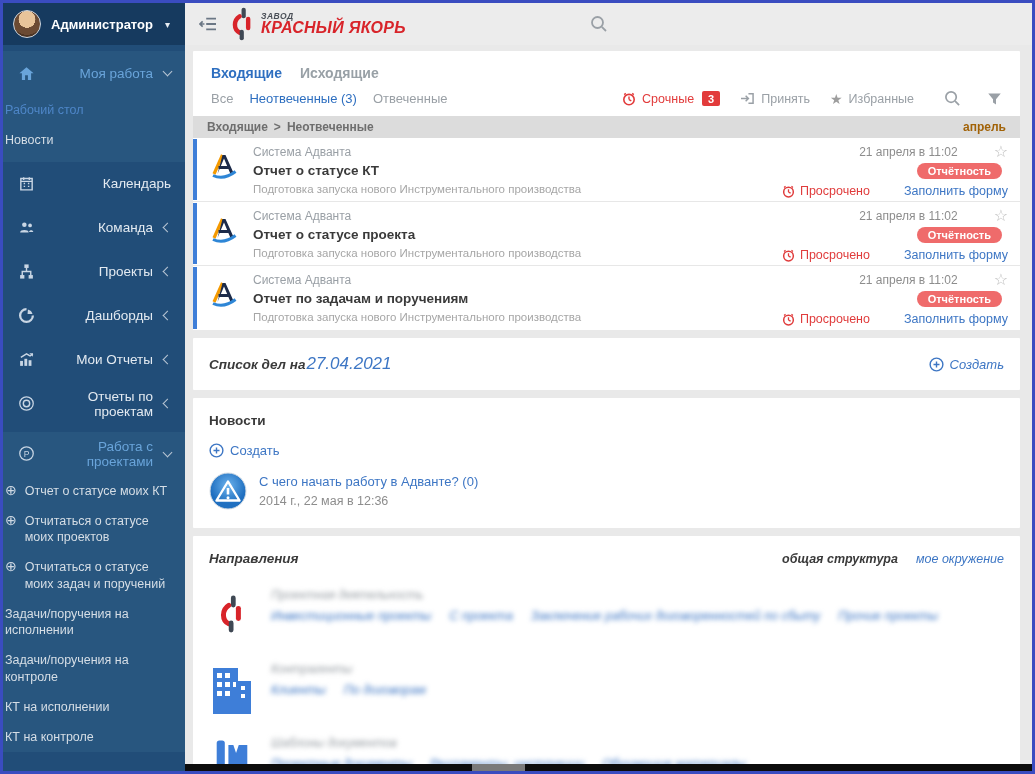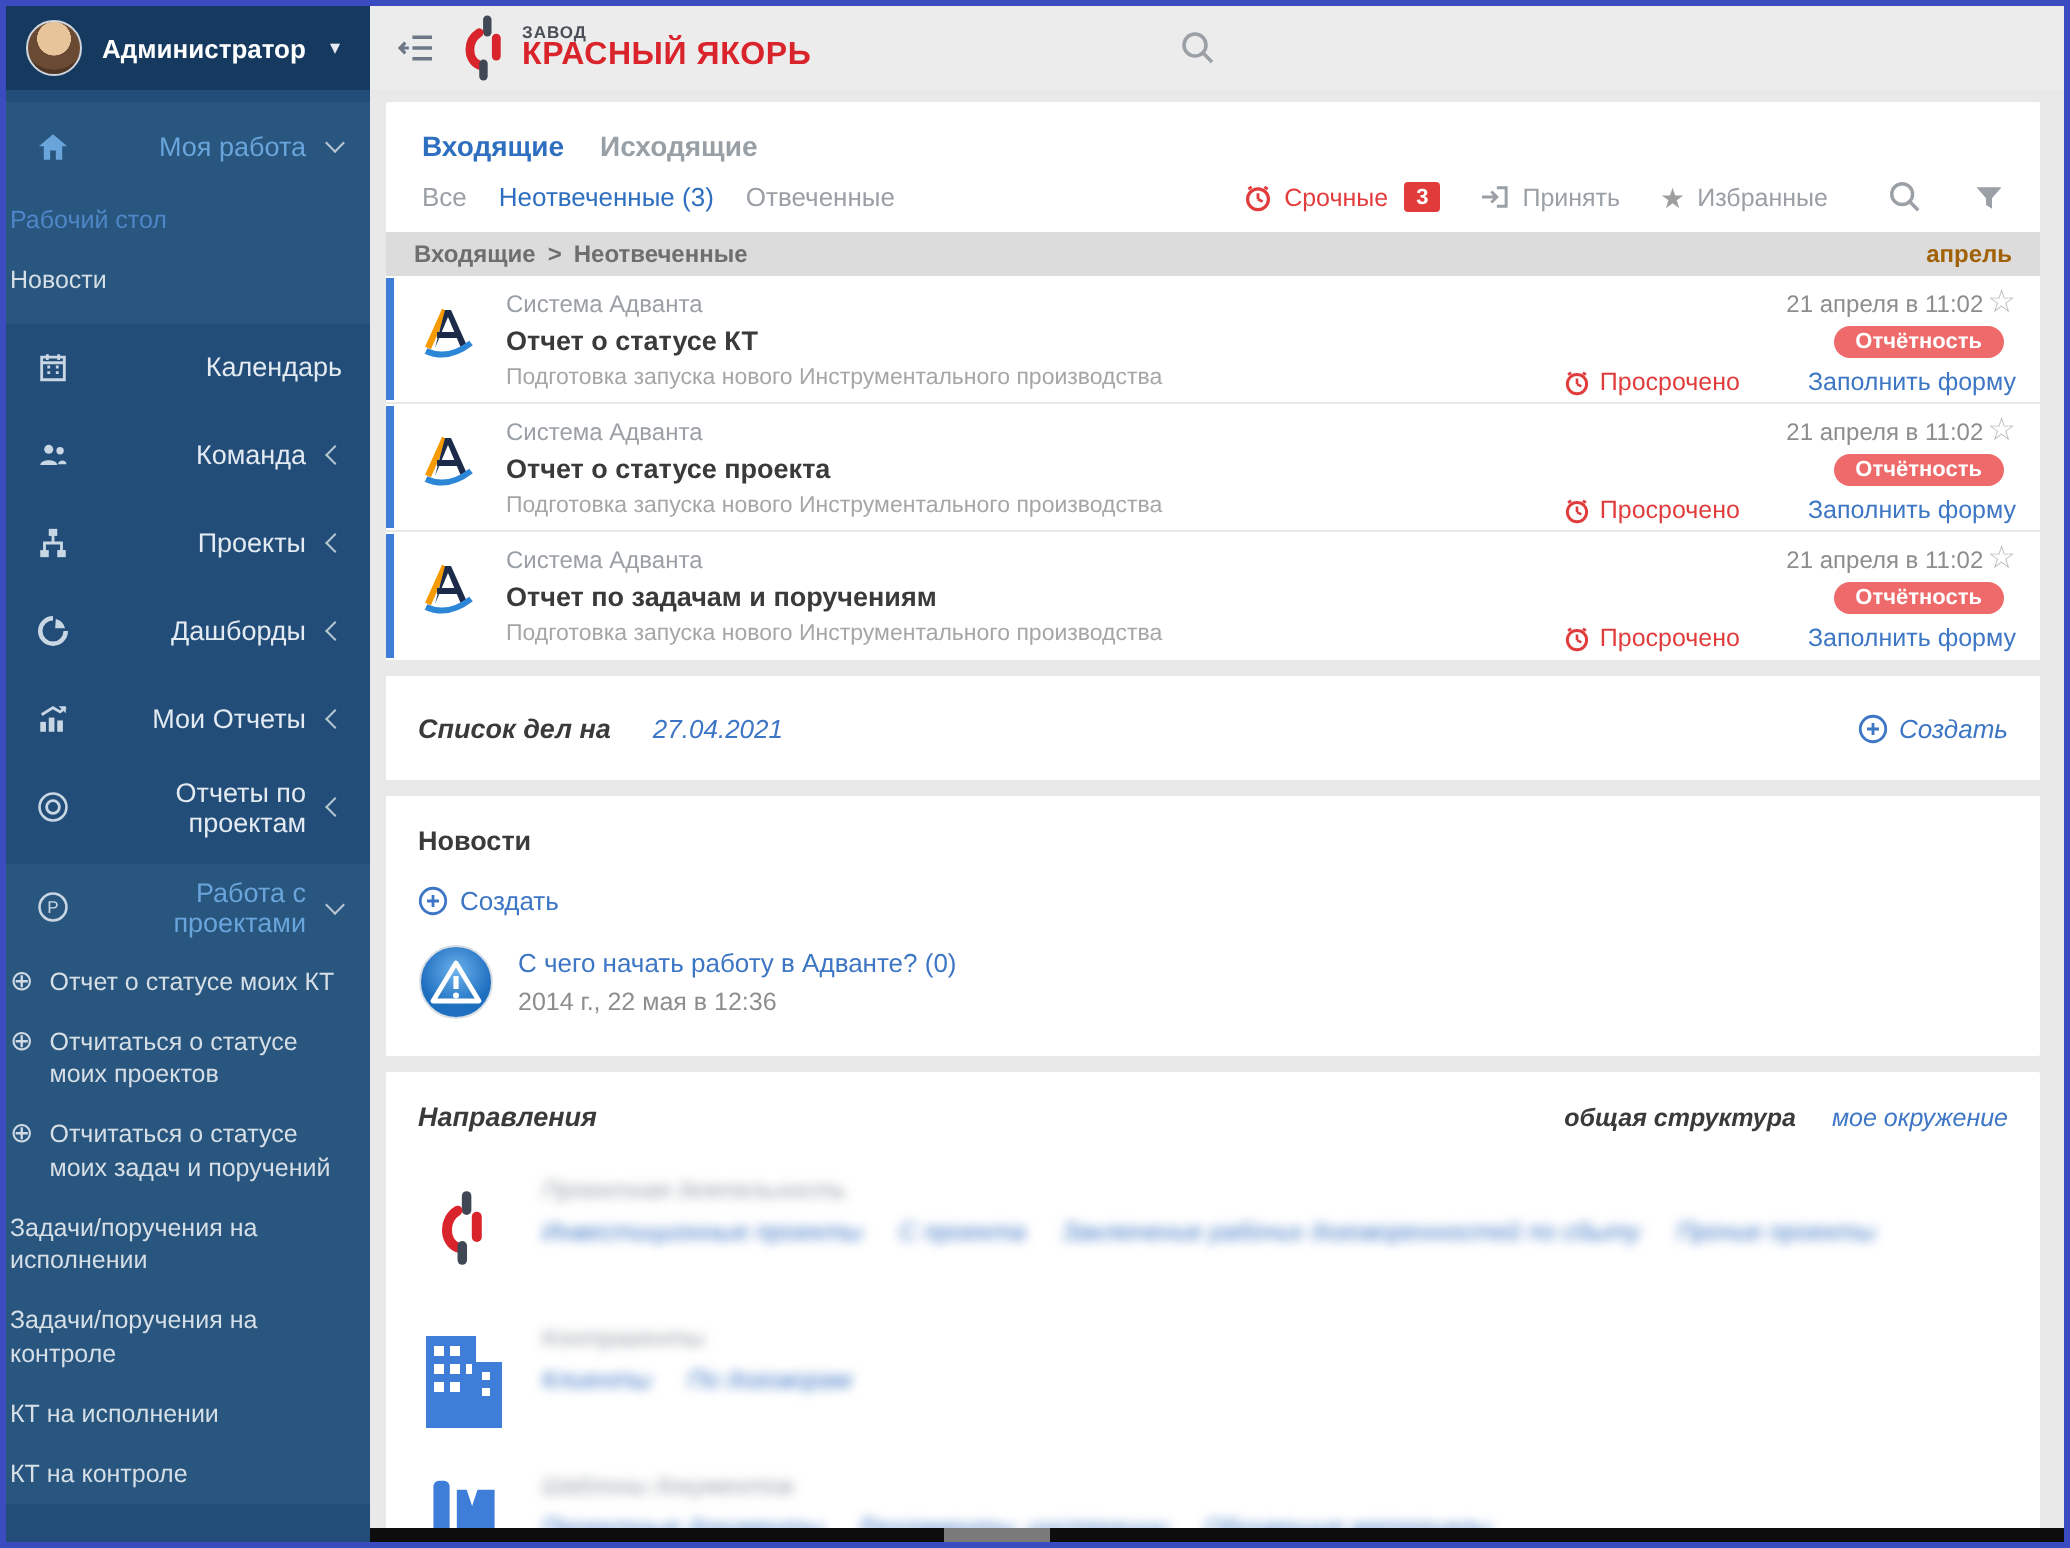--- a/index.html
+++ b/index.html
@@ -59,7 +59,7 @@
     height:42px; background:#ececec; display:flex; align-items:center;
     padding:0 12px; gap:14px; flex:none;
   }
-  .brand { display:flex; align-items:center; gap:7px; }
+  .brand { display:flex; align-items:center; gap:7px;font-style:italic; }
   .brand-txt { line-height:1; }
   .brand-top { font-size:8.5px; font-weight:bold; color:#4a4f57; letter-spacing:.5px; }
   .brand-name { font-size:16px; font-weight:bold; color:#d8242a; letter-spacing:.3px; }

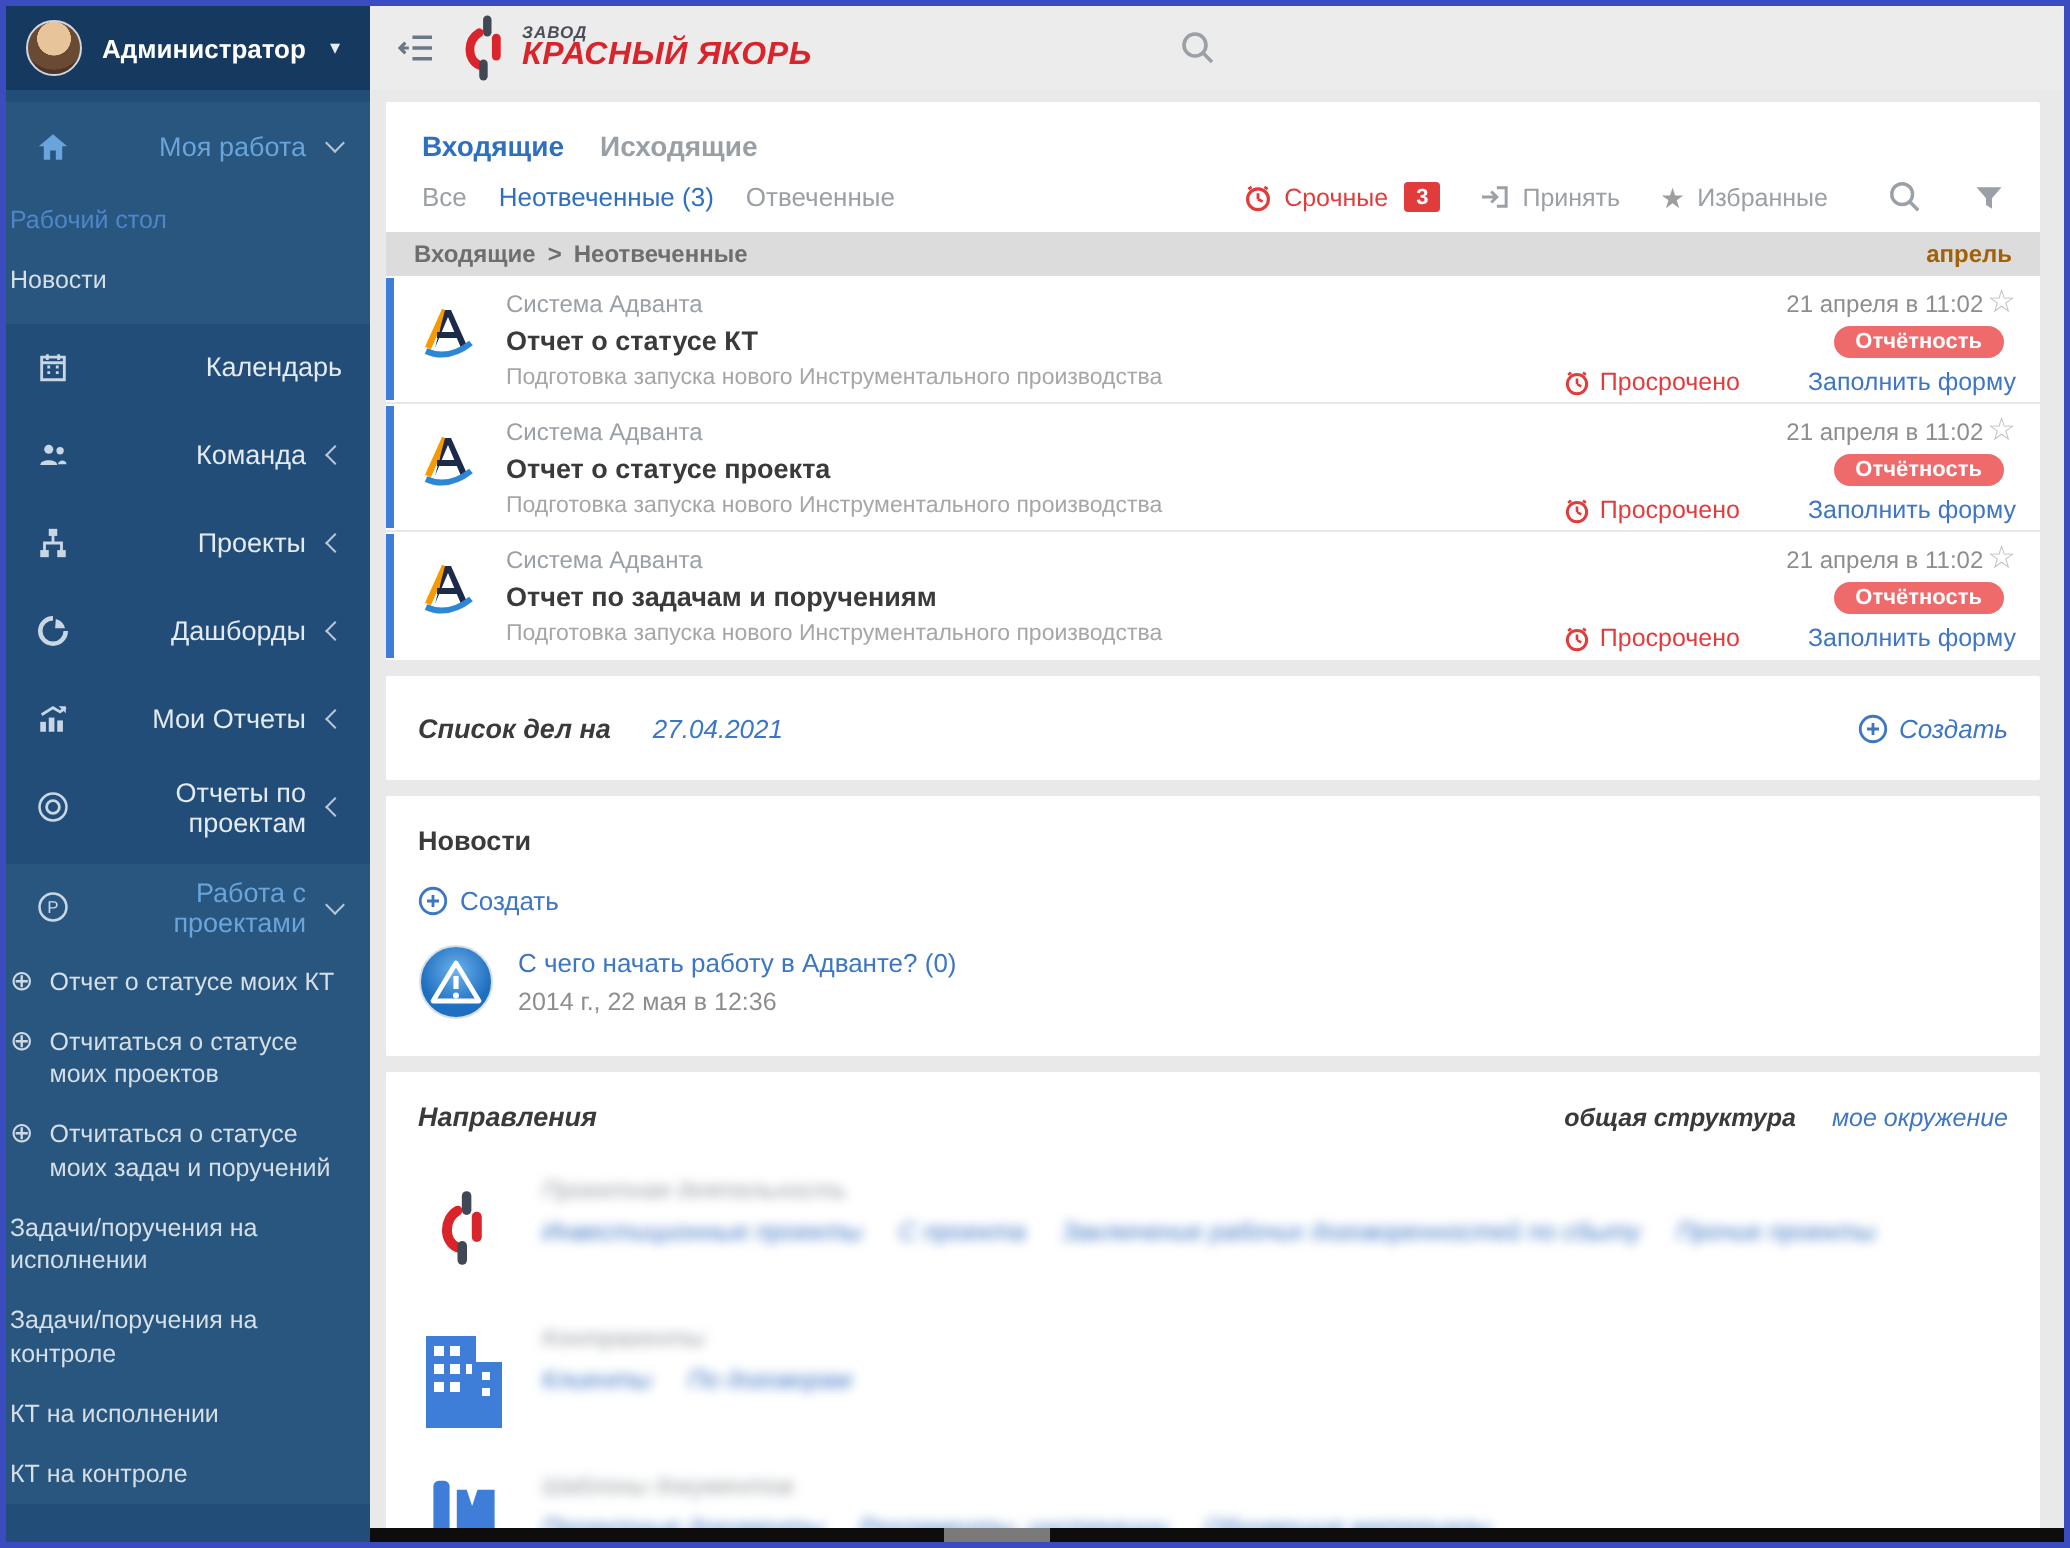--- a/index.html
+++ b/index.html
@@ -97,7 +97,7 @@
   .msg-title { font-size:13.5px; font-weight:bold; color:#3a3a3a; margin-top:4px; cursor:pointer; }
   .msg-proj { font-size:11.5px; color:#a6a6a6; margin-top:5px; }
   .msg-right { position:absolute; right:12px; top:6px; display:flex; flex-direction:column; align-items:flex-end; }
-  .msg-r1 { display:flex; align-items:center; gap:2px; }
+  .msg-r1 { display:flex; align-items:center; gap:36px; }
   .msg-date { font-size:12px; color:#8d8d8d; }
   .star { font-size:16px; color:#bdbdbd; line-height:1; cursor:pointer; }
   .pill { margin:3px 6px 0 0; background:#ef6b6b; color:#fff; font-size:11px; font-weight:bold; padding:2px 11px; border-radius:10px; }

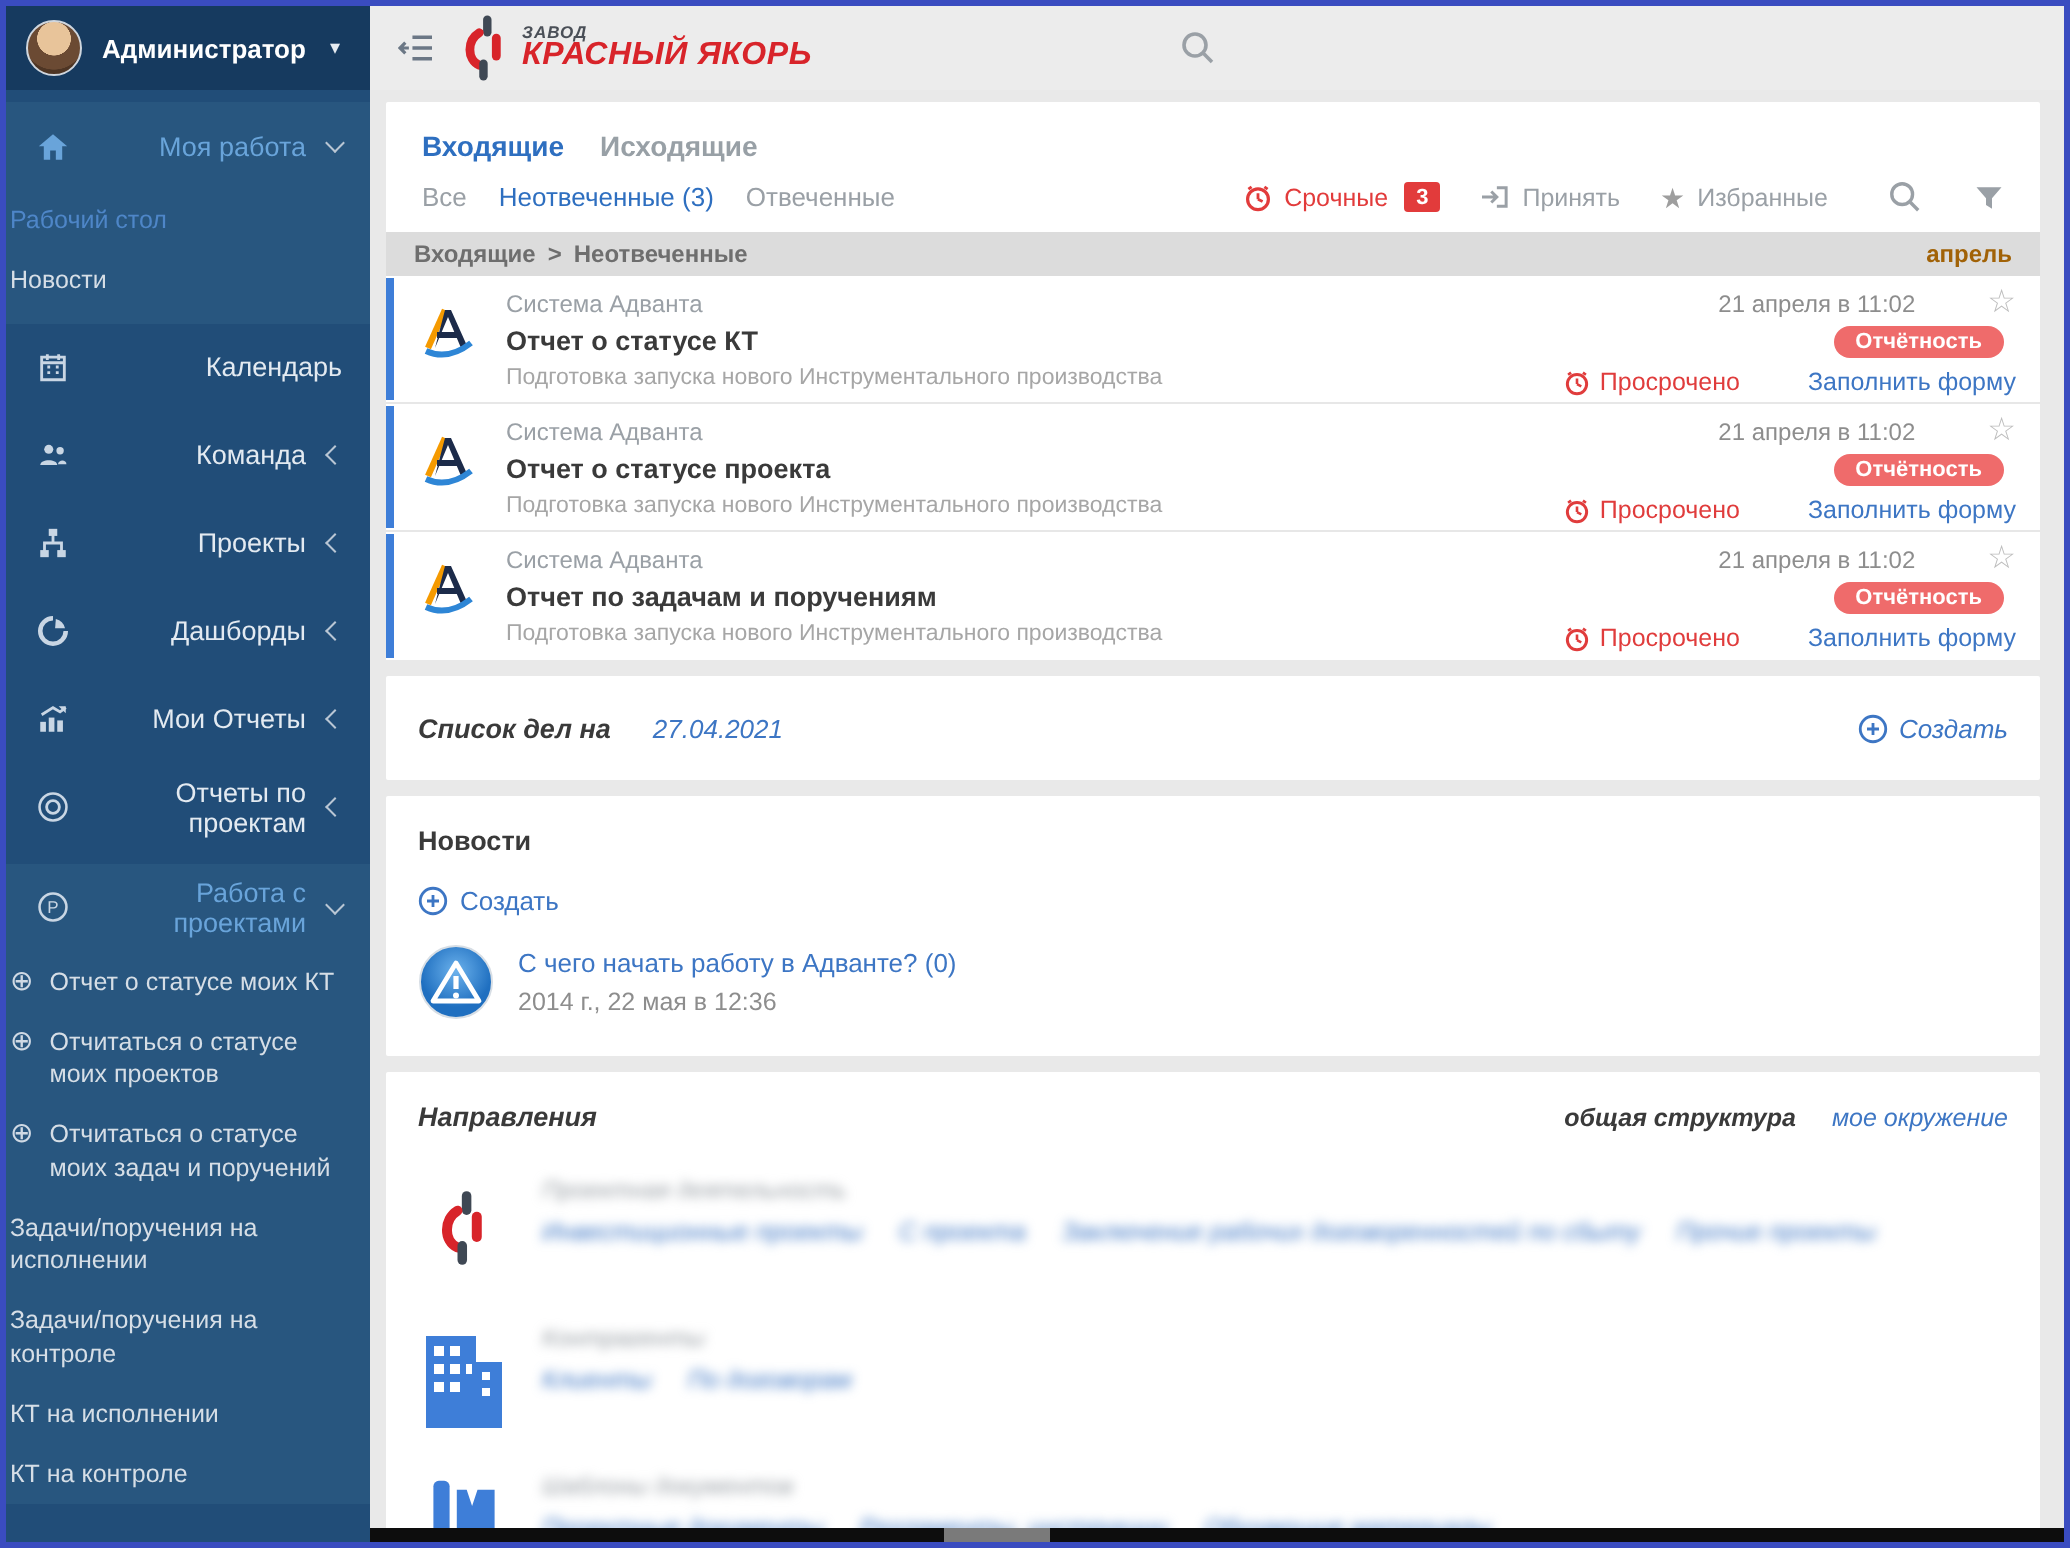--- a/index.html
+++ b/index.html
@@ -108,7 +108,7 @@
   
   .todo { height:52px; display:flex; align-items:center; padding:0 16px; flex:none;font-style:italic; }
   .todo-label { font-size:13.5px; font-weight:bold; color:#3a3a3a; }
-  .todo-date { font-size:13px; color:#3d76c4; margin-left:21px; cursor:pointer; }
+  .todo-date { font-size:17px; color:#3d76c4; margin-left:1px; cursor:pointer; }
   .create-link { margin-left:auto; display:flex; align-items:center; gap:6px; color:#3d76c4; font-size:13px; cursor:pointer; }
 
   

